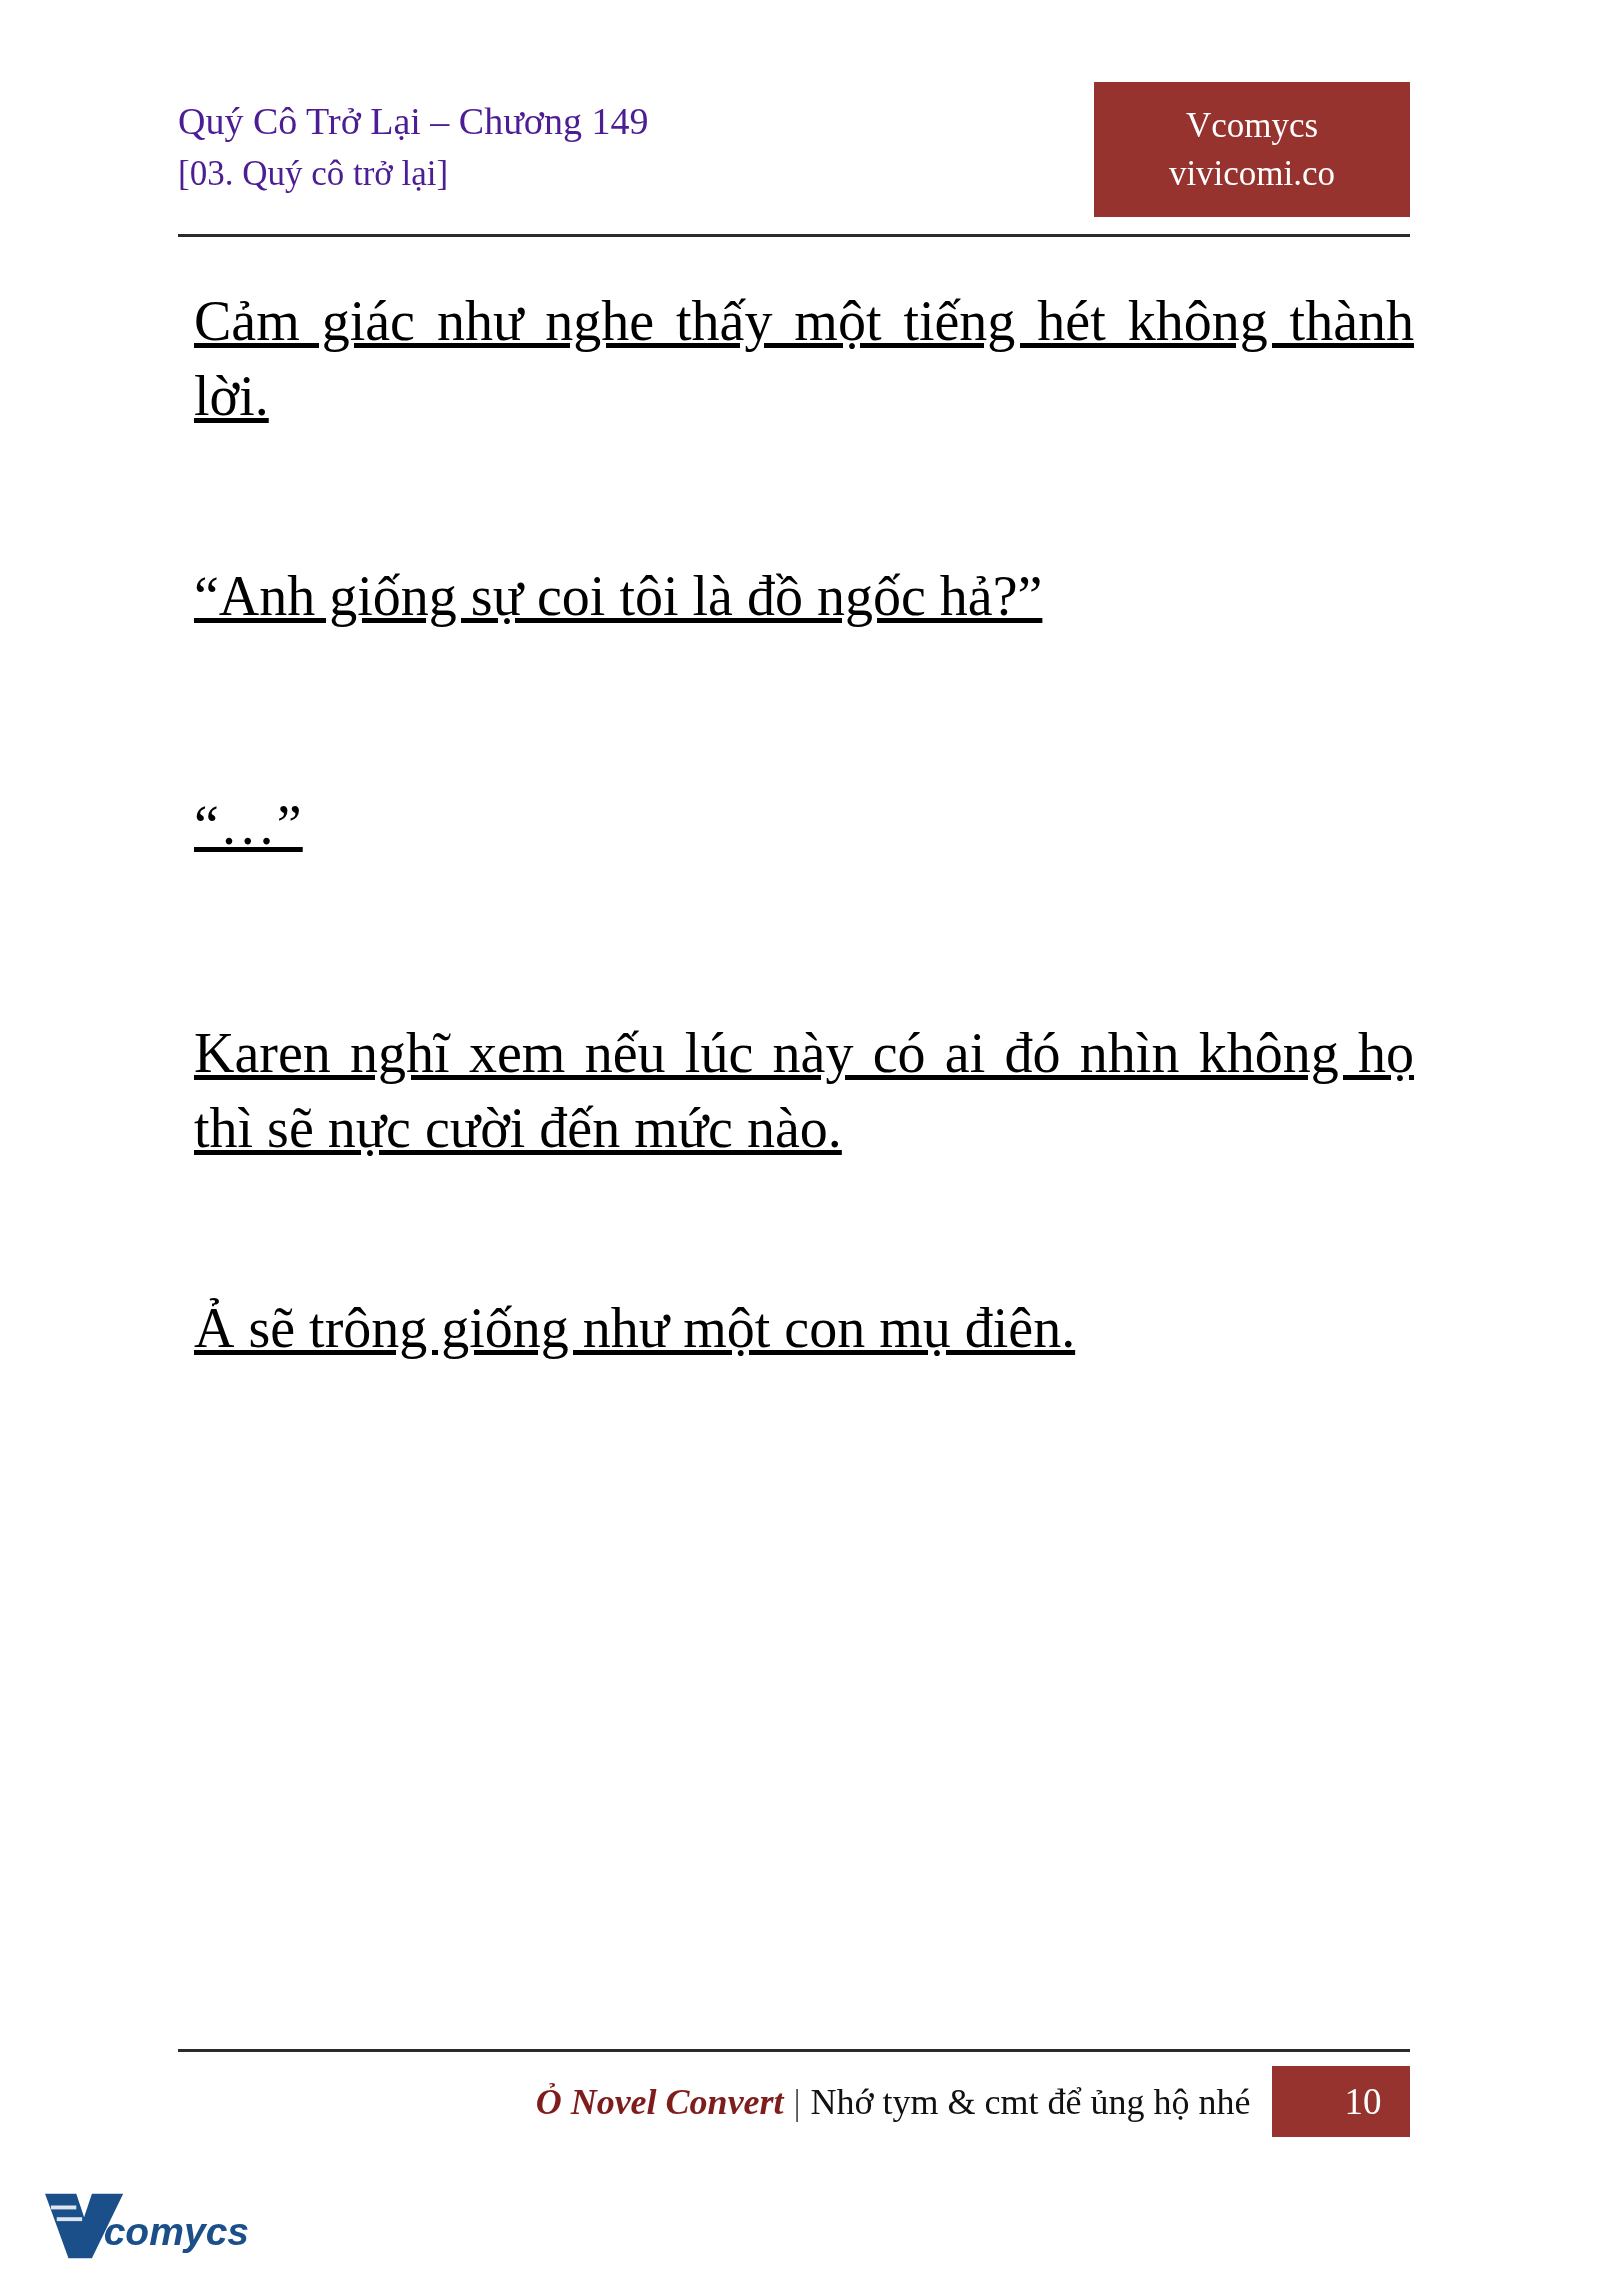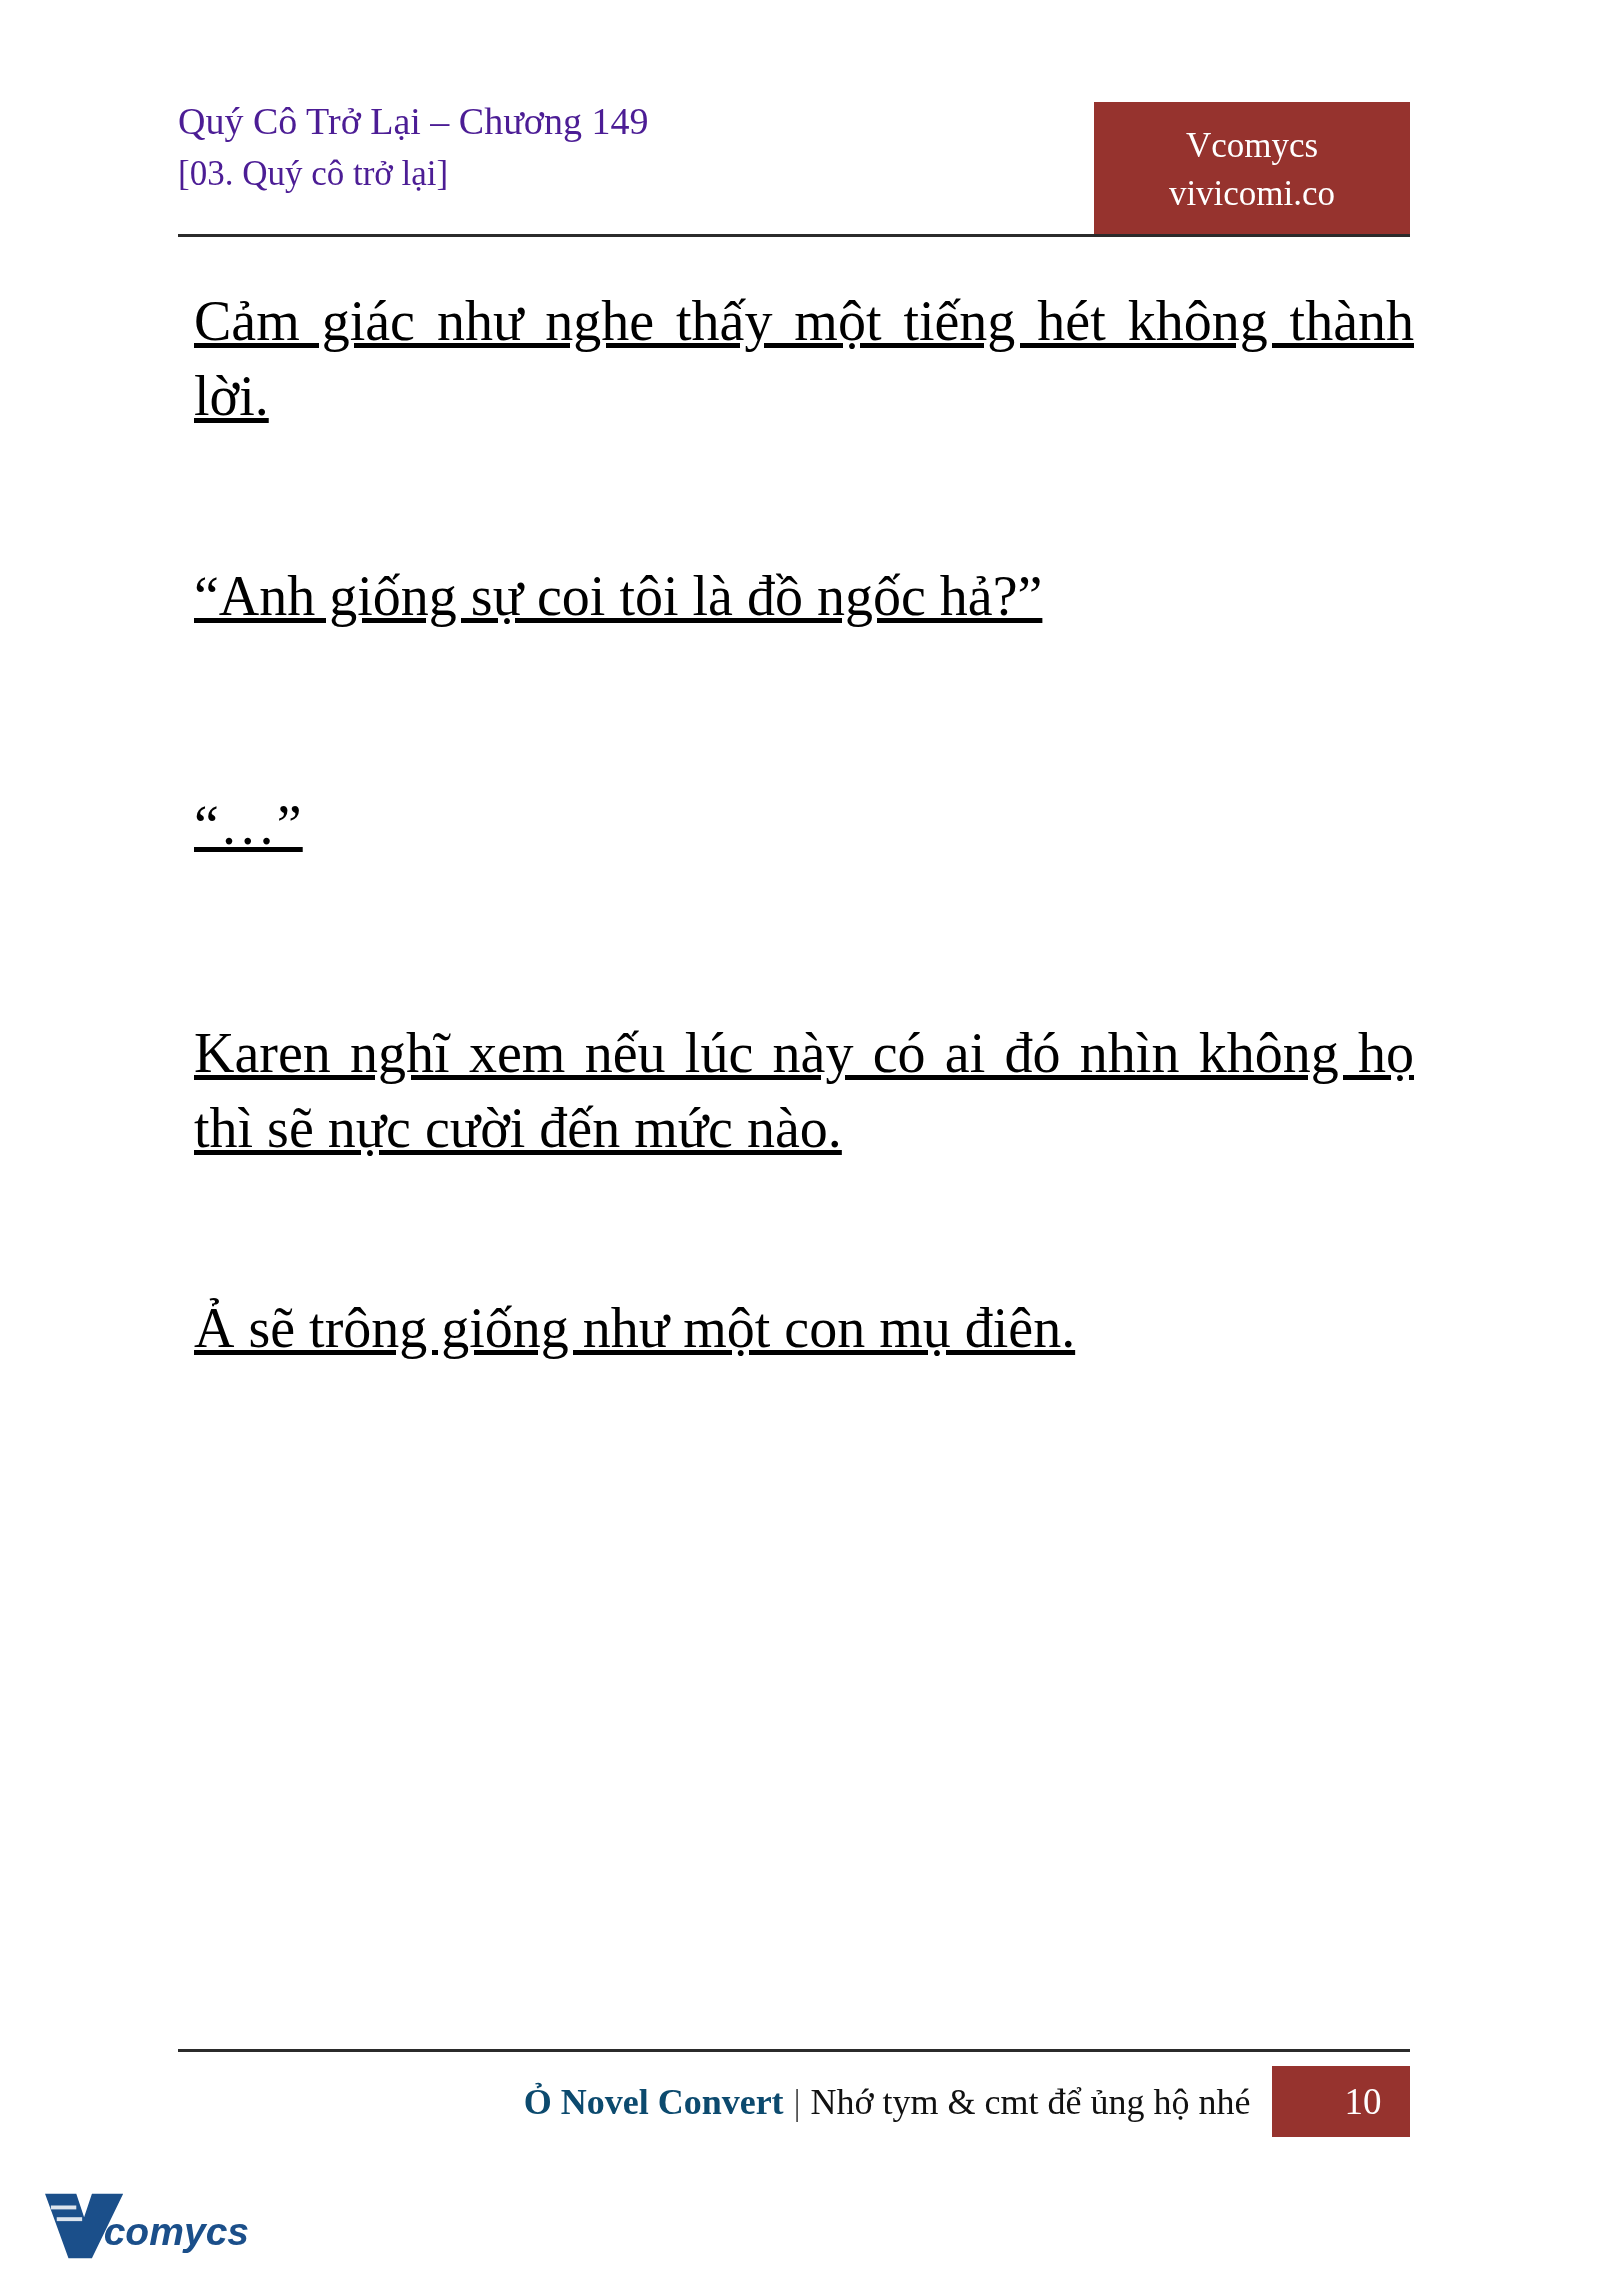--- a/index.html
+++ b/index.html
@@ -56,7 +56,6 @@
     justify-content: center;
     font-size: 35px;
     line-height: 1.35;
-    margin-top: 20px;
   }
   .header-rule {
     position: absolute;

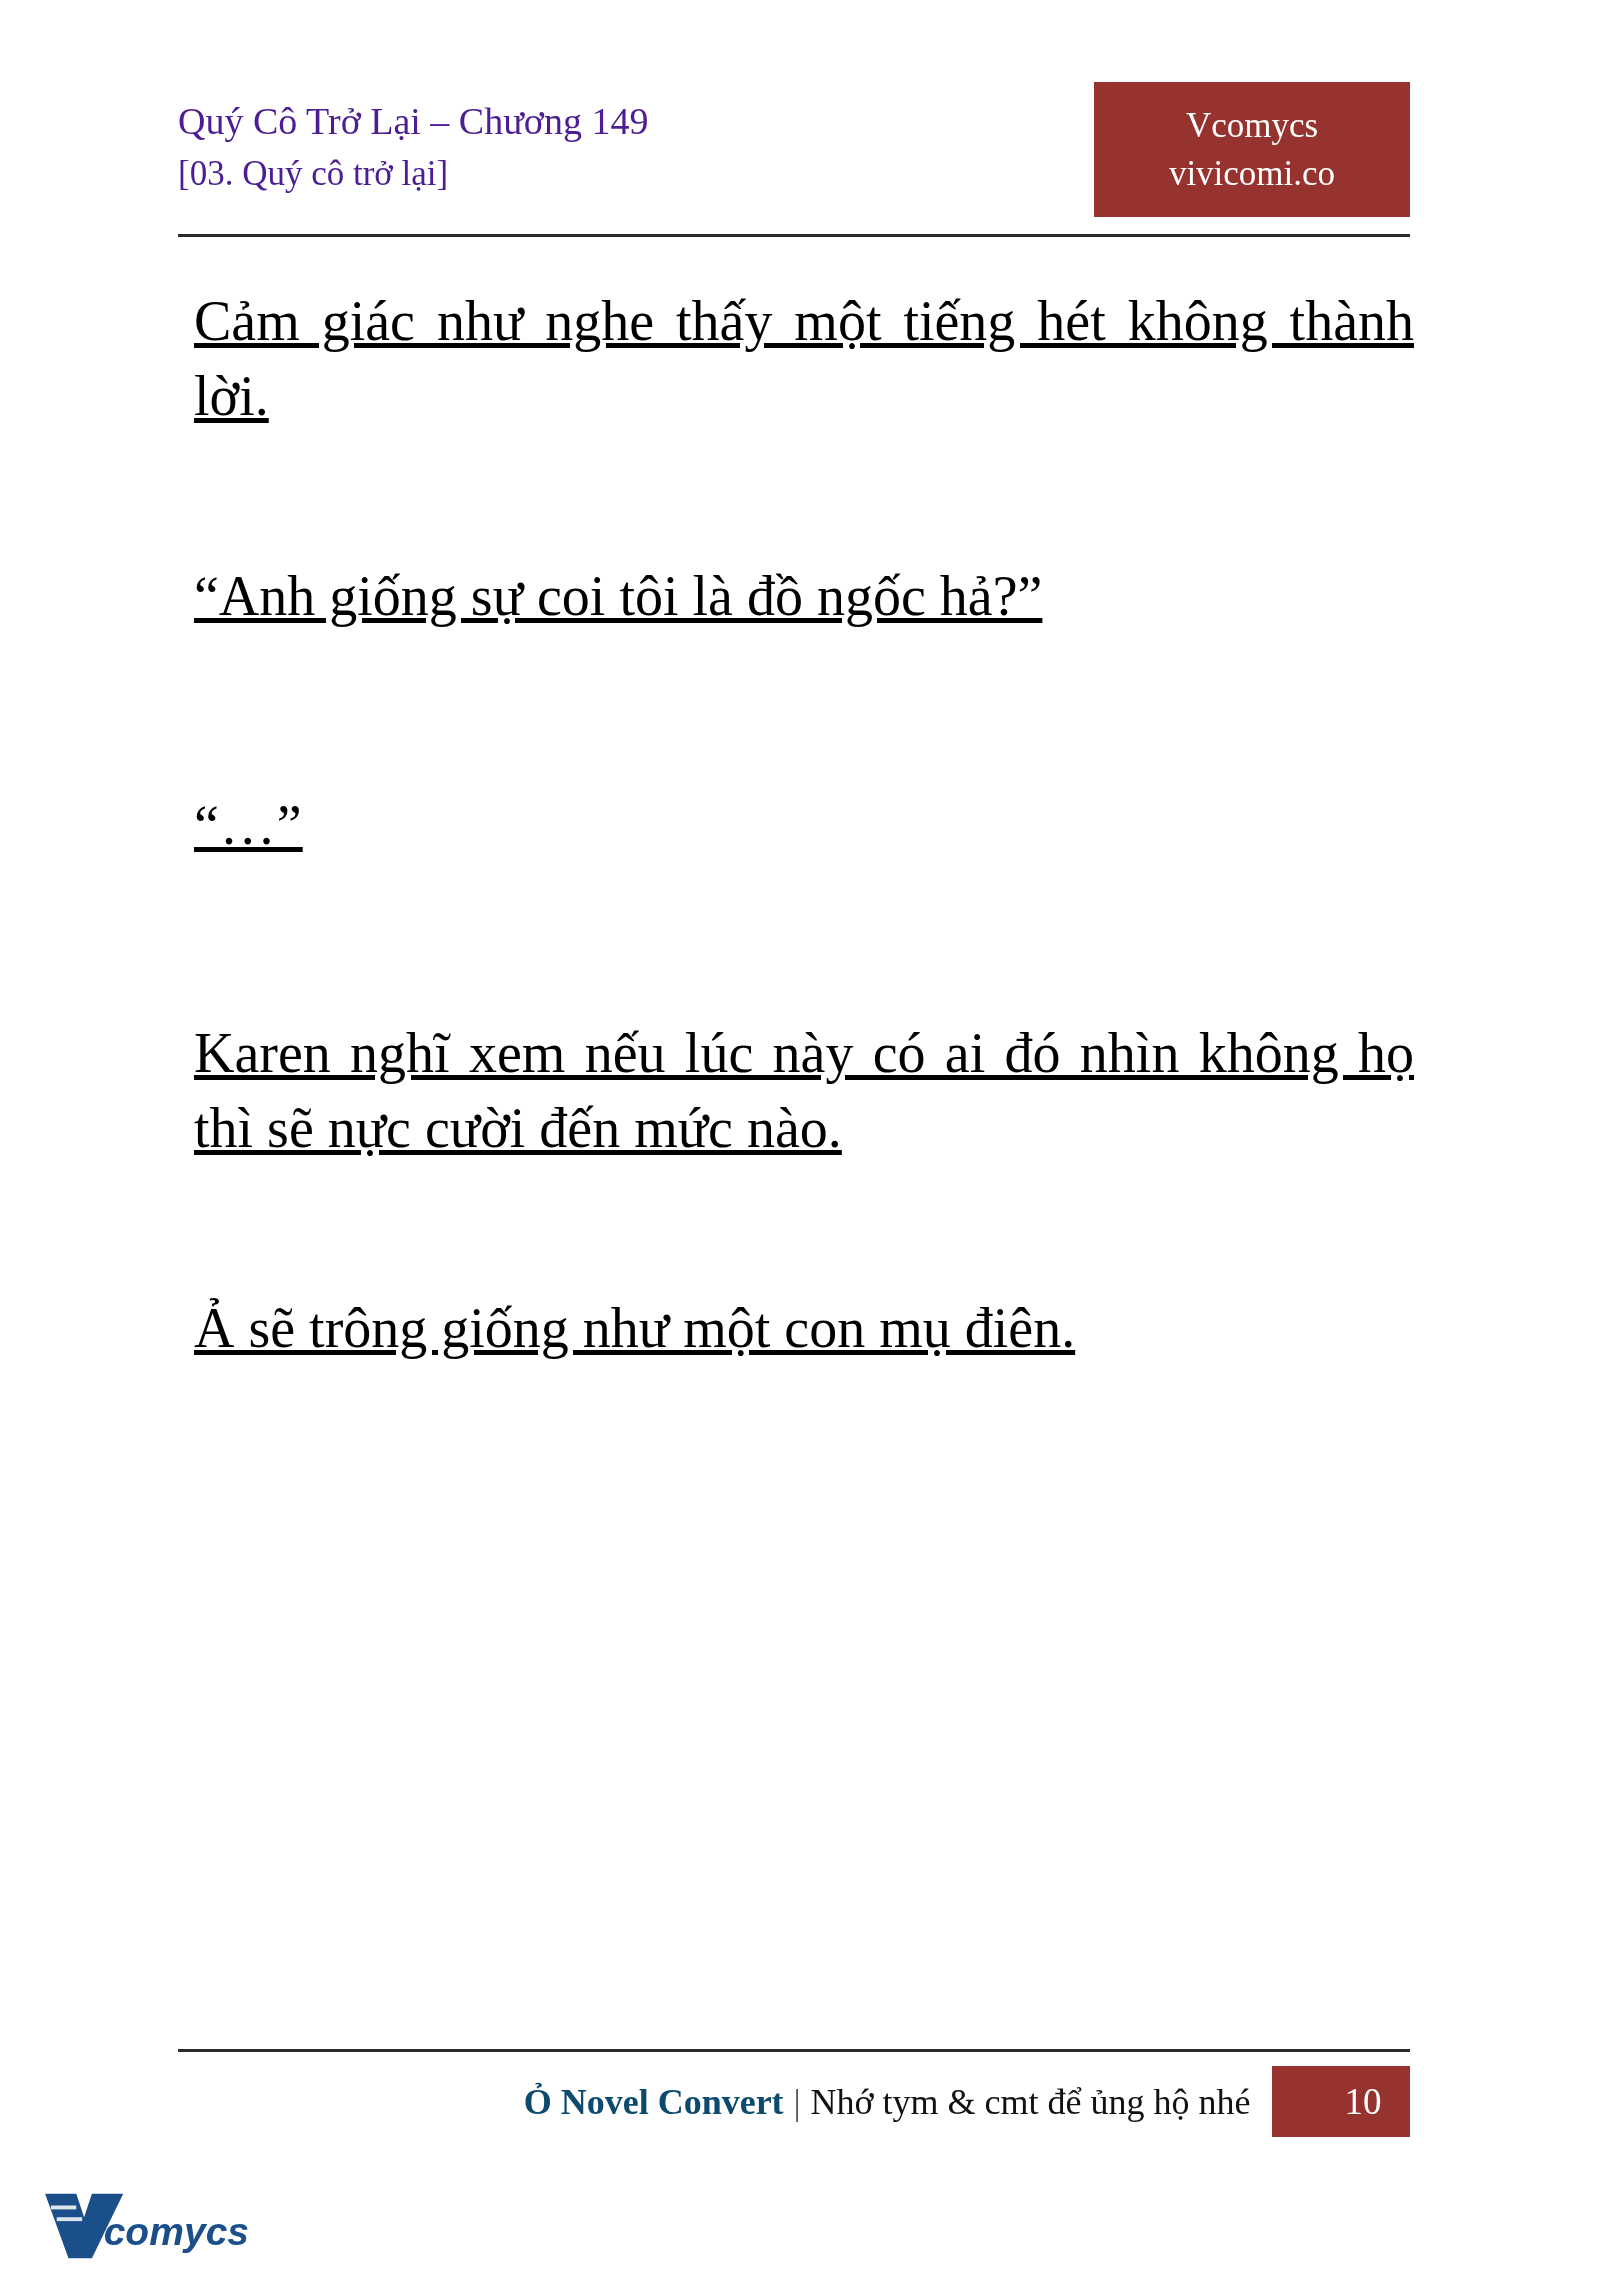--- a/index.html
+++ b/index.html
@@ -118,8 +118,9 @@
     padding-right: 21.6px;
   }
   .footer-brand {
-    color: #0c4a6e;
+    color: #7f1d1d;
     font-weight: bold;
+    font-style: italic;
   }
   .footer-sep {
     color: #555555;

